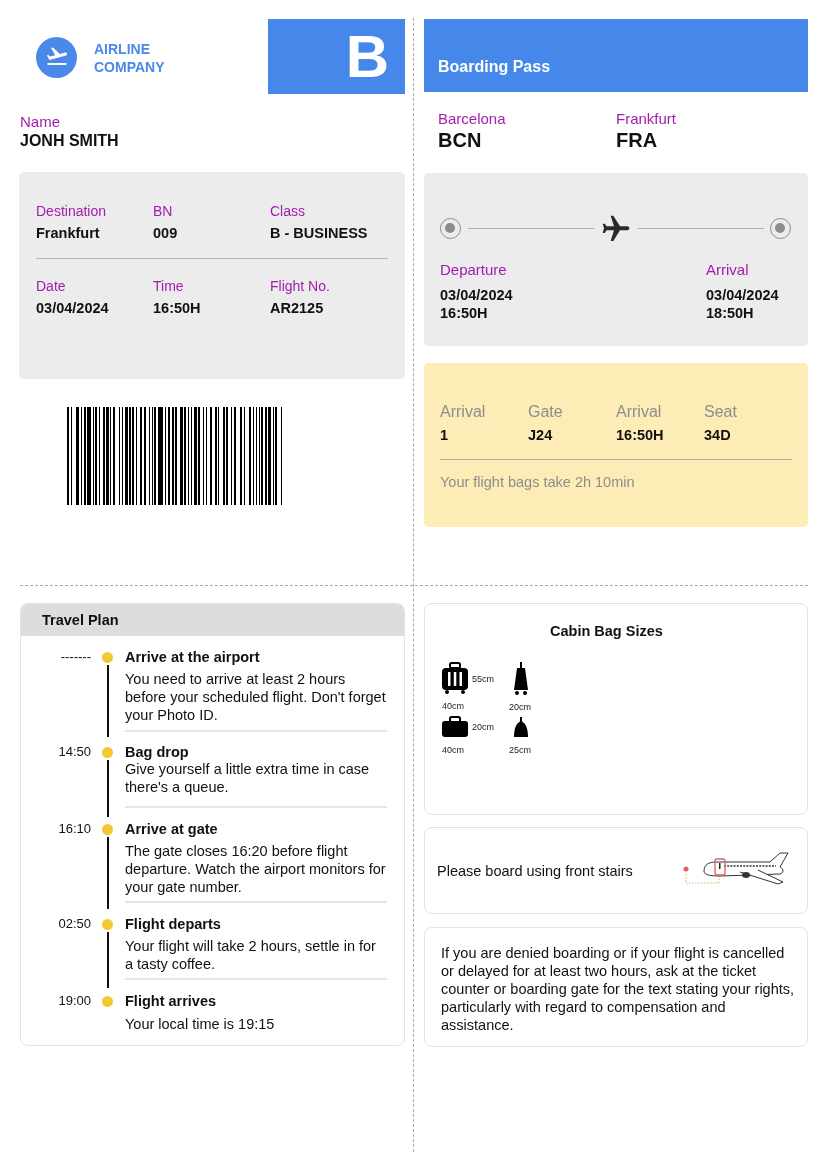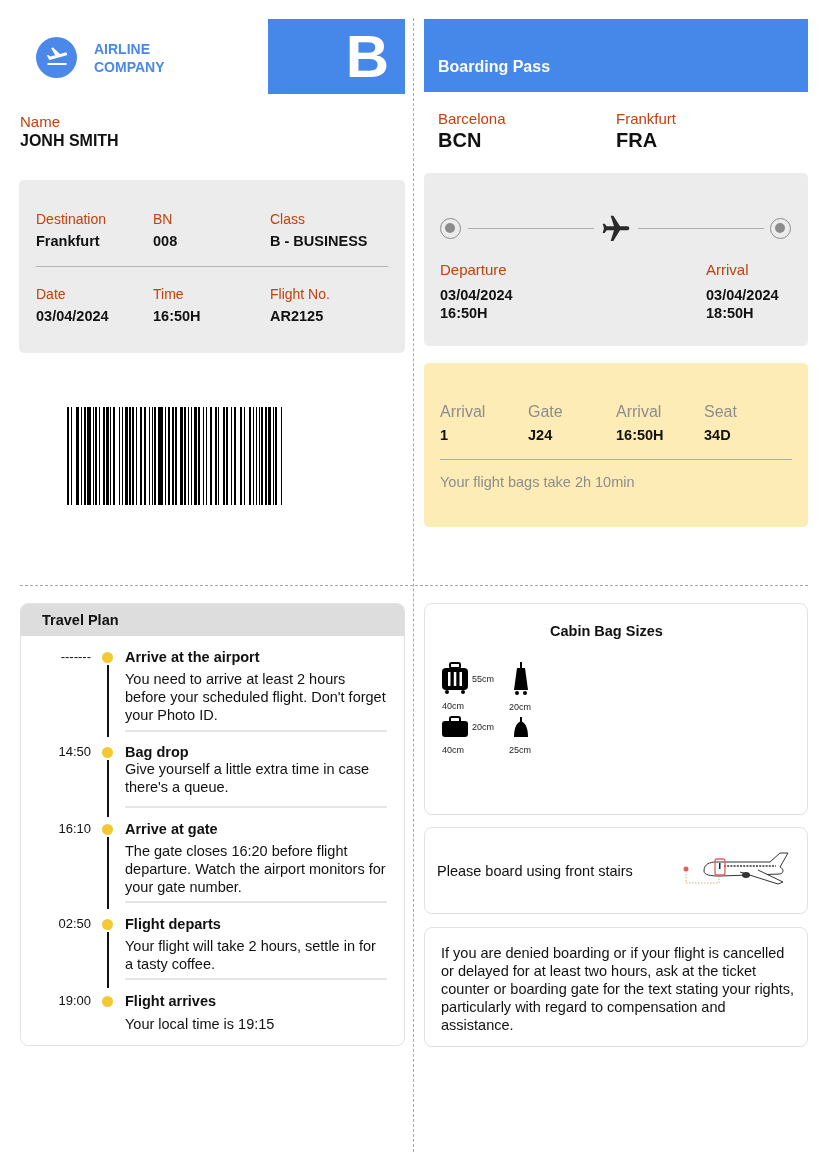--- a/index.html
+++ b/index.html
@@ -20,7 +20,7 @@
 
   .bp-header { left: 424px; top: 19px; width: 384px; height: 73px; background: #4688ea; color: #fff; font-weight: 700; font-size: 16px; padding: 39px 0 0 14px; }
 
-  .label { color: #c2410c; font-size: 14px; line-height: 17px; }
+  .label { color: #a21caf; font-size: 14px; line-height: 17px; }
   .value { color: #111; font-weight: 700; font-size: 14.5px; line-height: 18px; }
   .big { color: #111; font-weight: 700; font-size: 20px; line-height: 24px; }
 

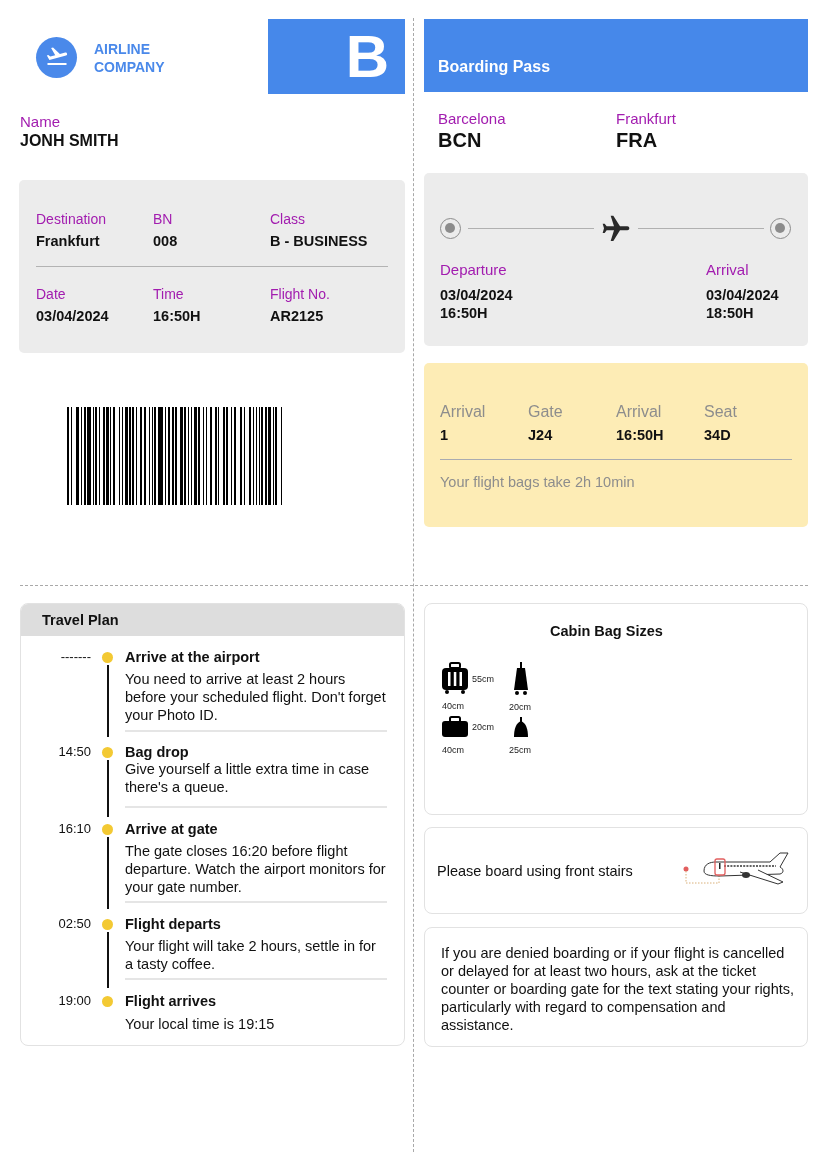--- a/index.html
+++ b/index.html
@@ -25,7 +25,7 @@
   .big { color: #111; font-weight: 700; font-size: 20px; line-height: 24px; }
 
   .grey-card { background: #ececec; border-radius: 5px; }
-  .info-card { left: 19px; top: 172px; width: 386px; height: 173px; margin-top: 8px; }
+  .info-card { left: 19px; top: 172px; width: 386px; height: 207px; }
   .info-card .divider { position: absolute; left: 17px; right: 17px; top: 86px; height: 1px; background: #b3b3b3; }
 
   .route-card { left: 424px; top: 173px; width: 384px; height: 173px; }

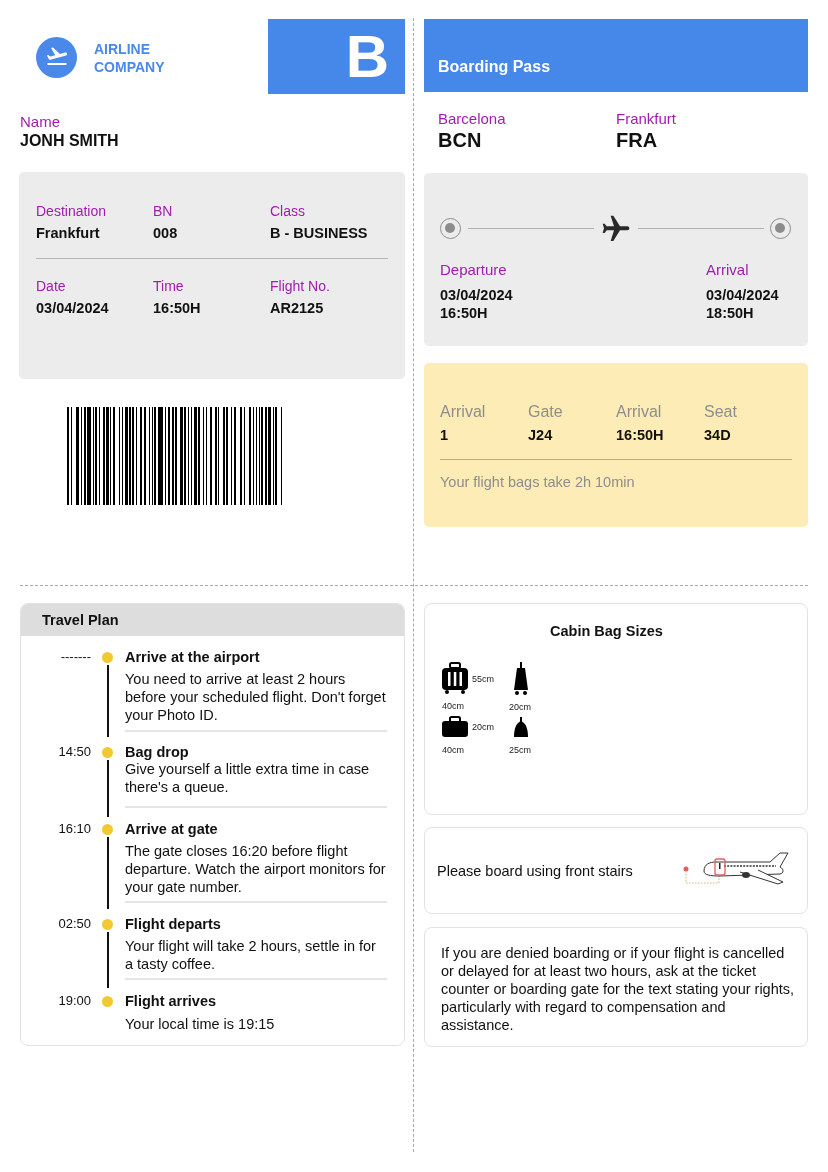--- a/index.html
+++ b/index.html
@@ -97,7 +97,7 @@
   <div class="abs label" style="left:17px; top:31px;">Destination</div>
   <div class="abs value" style="left:17px; top:52px;">Frankfurt</div>
   <div class="abs label" style="left:134px; top:31px;">BN</div>
-  <div class="abs value" style="left:134px; top:52px;">008</div>
+  <div class="abs value" style="left:134px; top:52px;">009</div>
   <div class="abs label" style="left:251px; top:31px;">Class</div>
   <div class="abs value" style="left:251px; top:52px;">B - BUSINESS</div>
   <div class="divider"></div>

